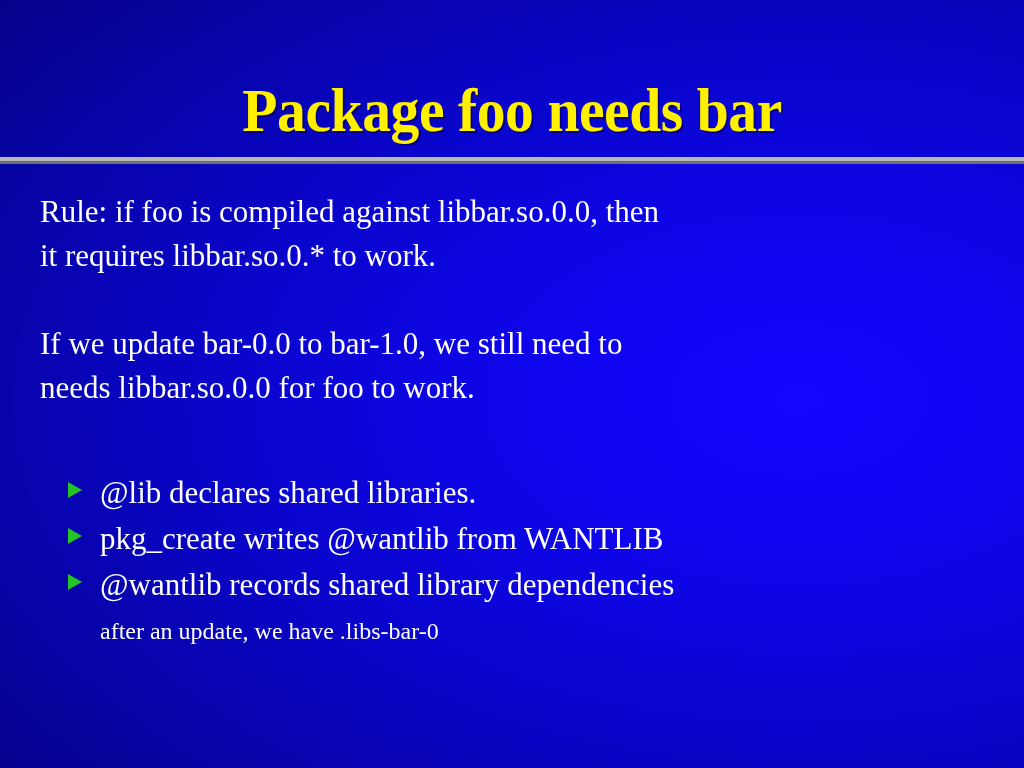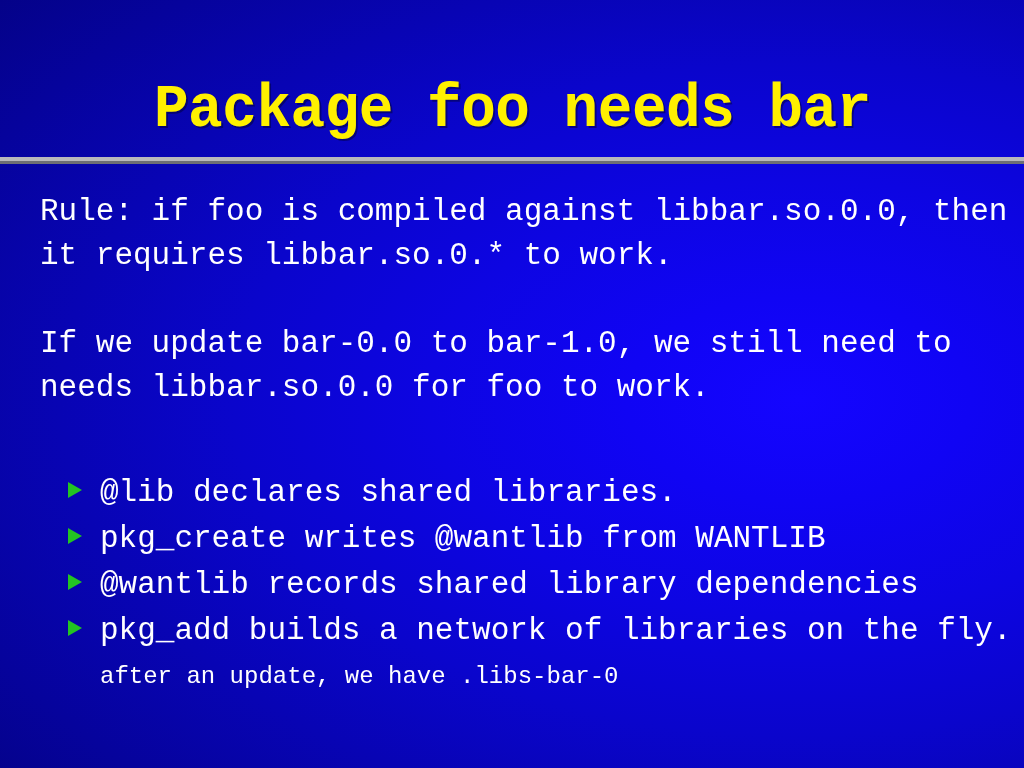--- a/index.html
+++ b/index.html
@@ -12,7 +12,7 @@
     width: 1024px;
     height: 768px;
     overflow: hidden;
-    font-family: Liberation Mono, monospace;
+    font-family: Liberation Serif, serif;
     background-color: #0B05D8;
     background-image:
       radial-gradient(ellipse 120% 95% at 78% 52%,

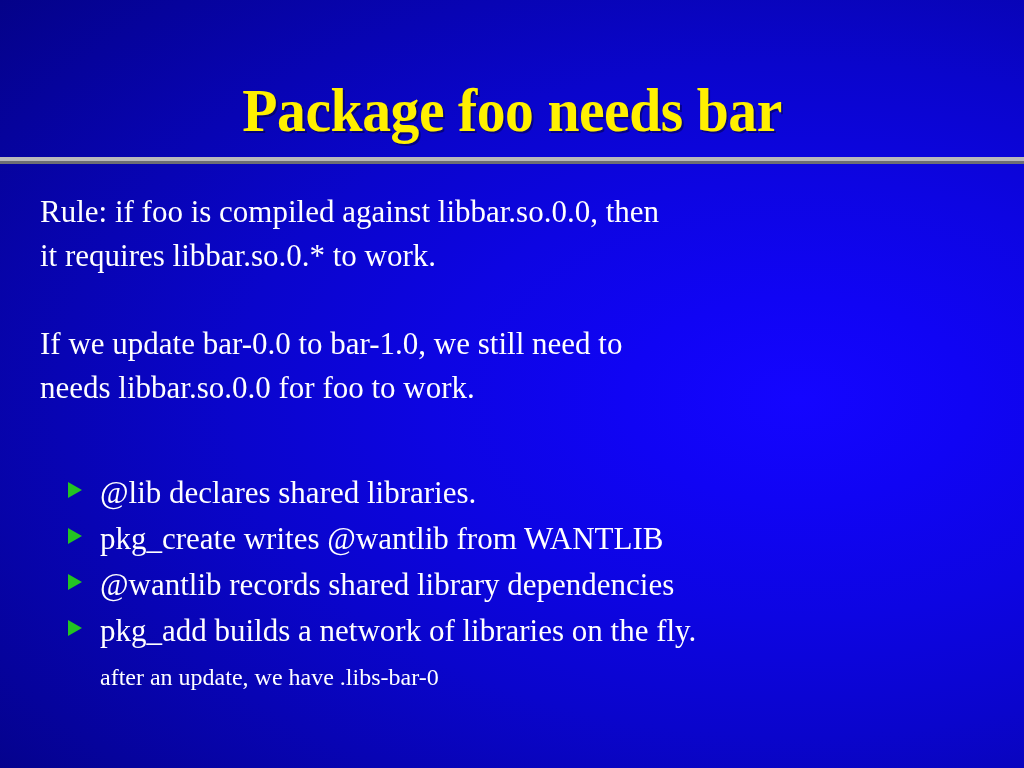--- a/index.html
+++ b/index.html
@@ -173,12 +173,6 @@
       <span class="bullet-text">@wantlib records shared library dependencies</span>
     </div>
 
-    <div class="bullet-row">
-      <span class="bullet-marker">
-        <span class="tri"></span>
-      </span>
-      <span class="bullet-text">pkg_add builds a network of libraries on the fly.</span>
-    </div>
 
     <div class="bullet-cont">after an update, we have .libs-bar-0</div>
 

